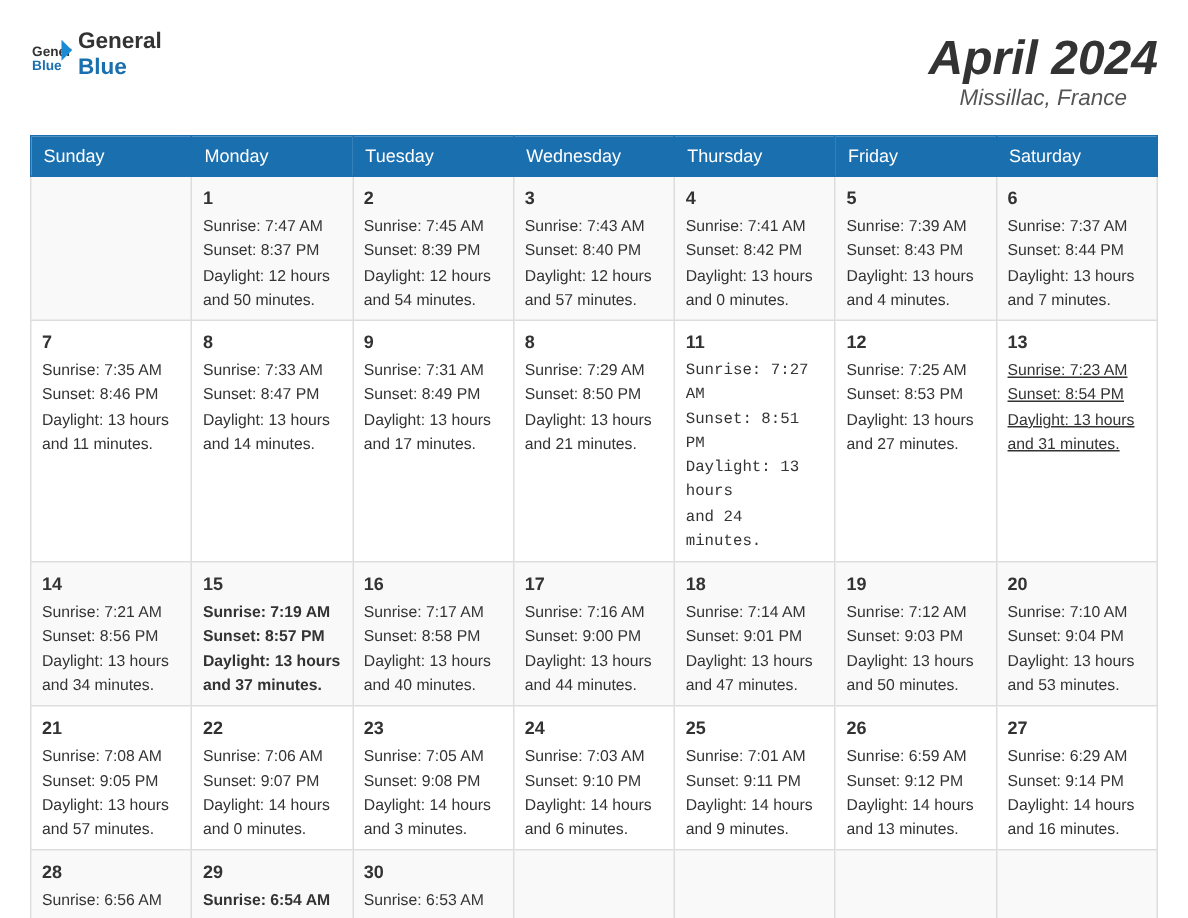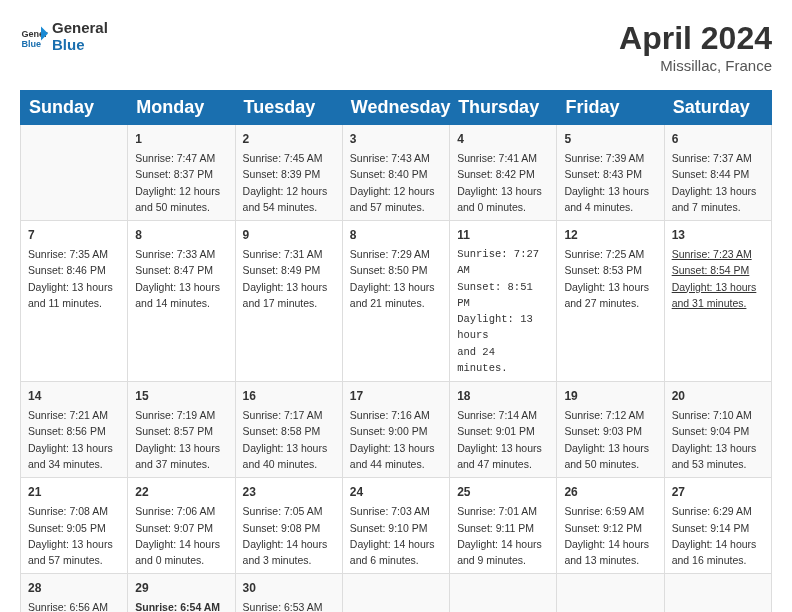--- a/index.html
+++ b/index.html
@@ -26,7 +26,8 @@
       height: 28px;
     }
     .title-block {
-      text-align: right;
+      text-align: center;
+      font-style: italic;
     }
     .month-title {
       font-size: 32px;

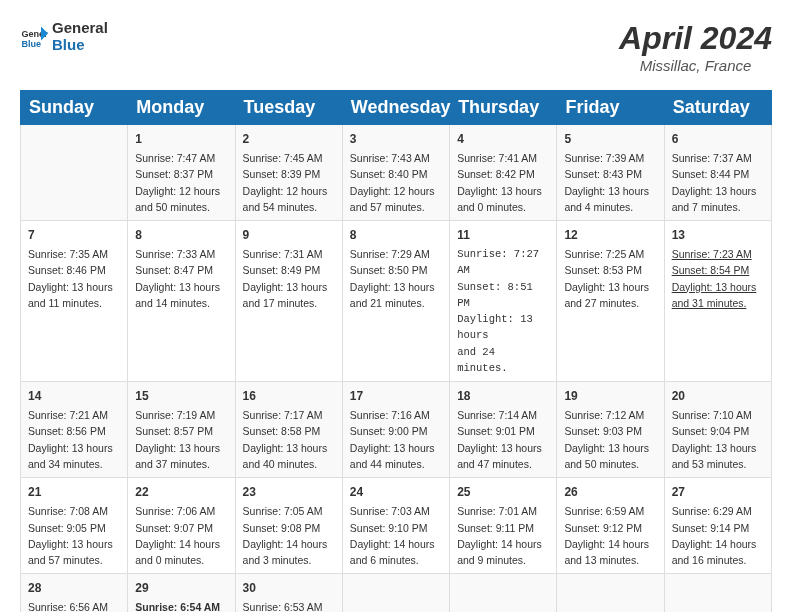--- a/index.html
+++ b/index.html
@@ -48,8 +48,8 @@
       color: #fff;
       text-align: left;
       padding: 6px 8px;
-      font-size: 18px;
-      font-weight: bold;
+      font-size: 12px;
+      font-weight: normal;
       border: 1px solid #1a6faf;
     }
     tbody tr {

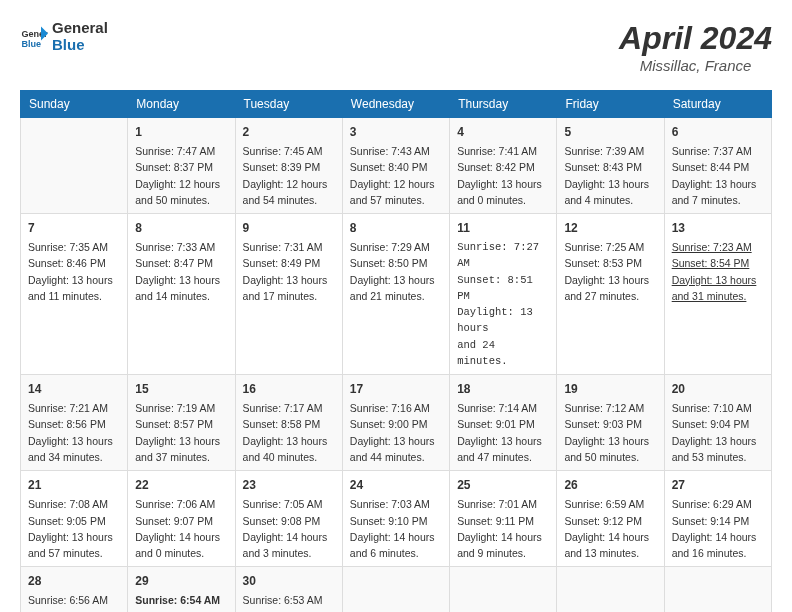--- a/index.html
+++ b/index.html
@@ -218,7 +218,7 @@
         </td>
         <td>
           <span class="day-number">15</span>
-          <div class="cell-text" style="white-space: pre-line;">Sunrise: 7:19 AM
+          <div class="cell-text" style="white-space: pre-line; font-weight: bold;">Sunrise: 7:19 AM
 Sunset: 8:57 PM
 Daylight: 13 hours
 and 37 minutes.</div>

